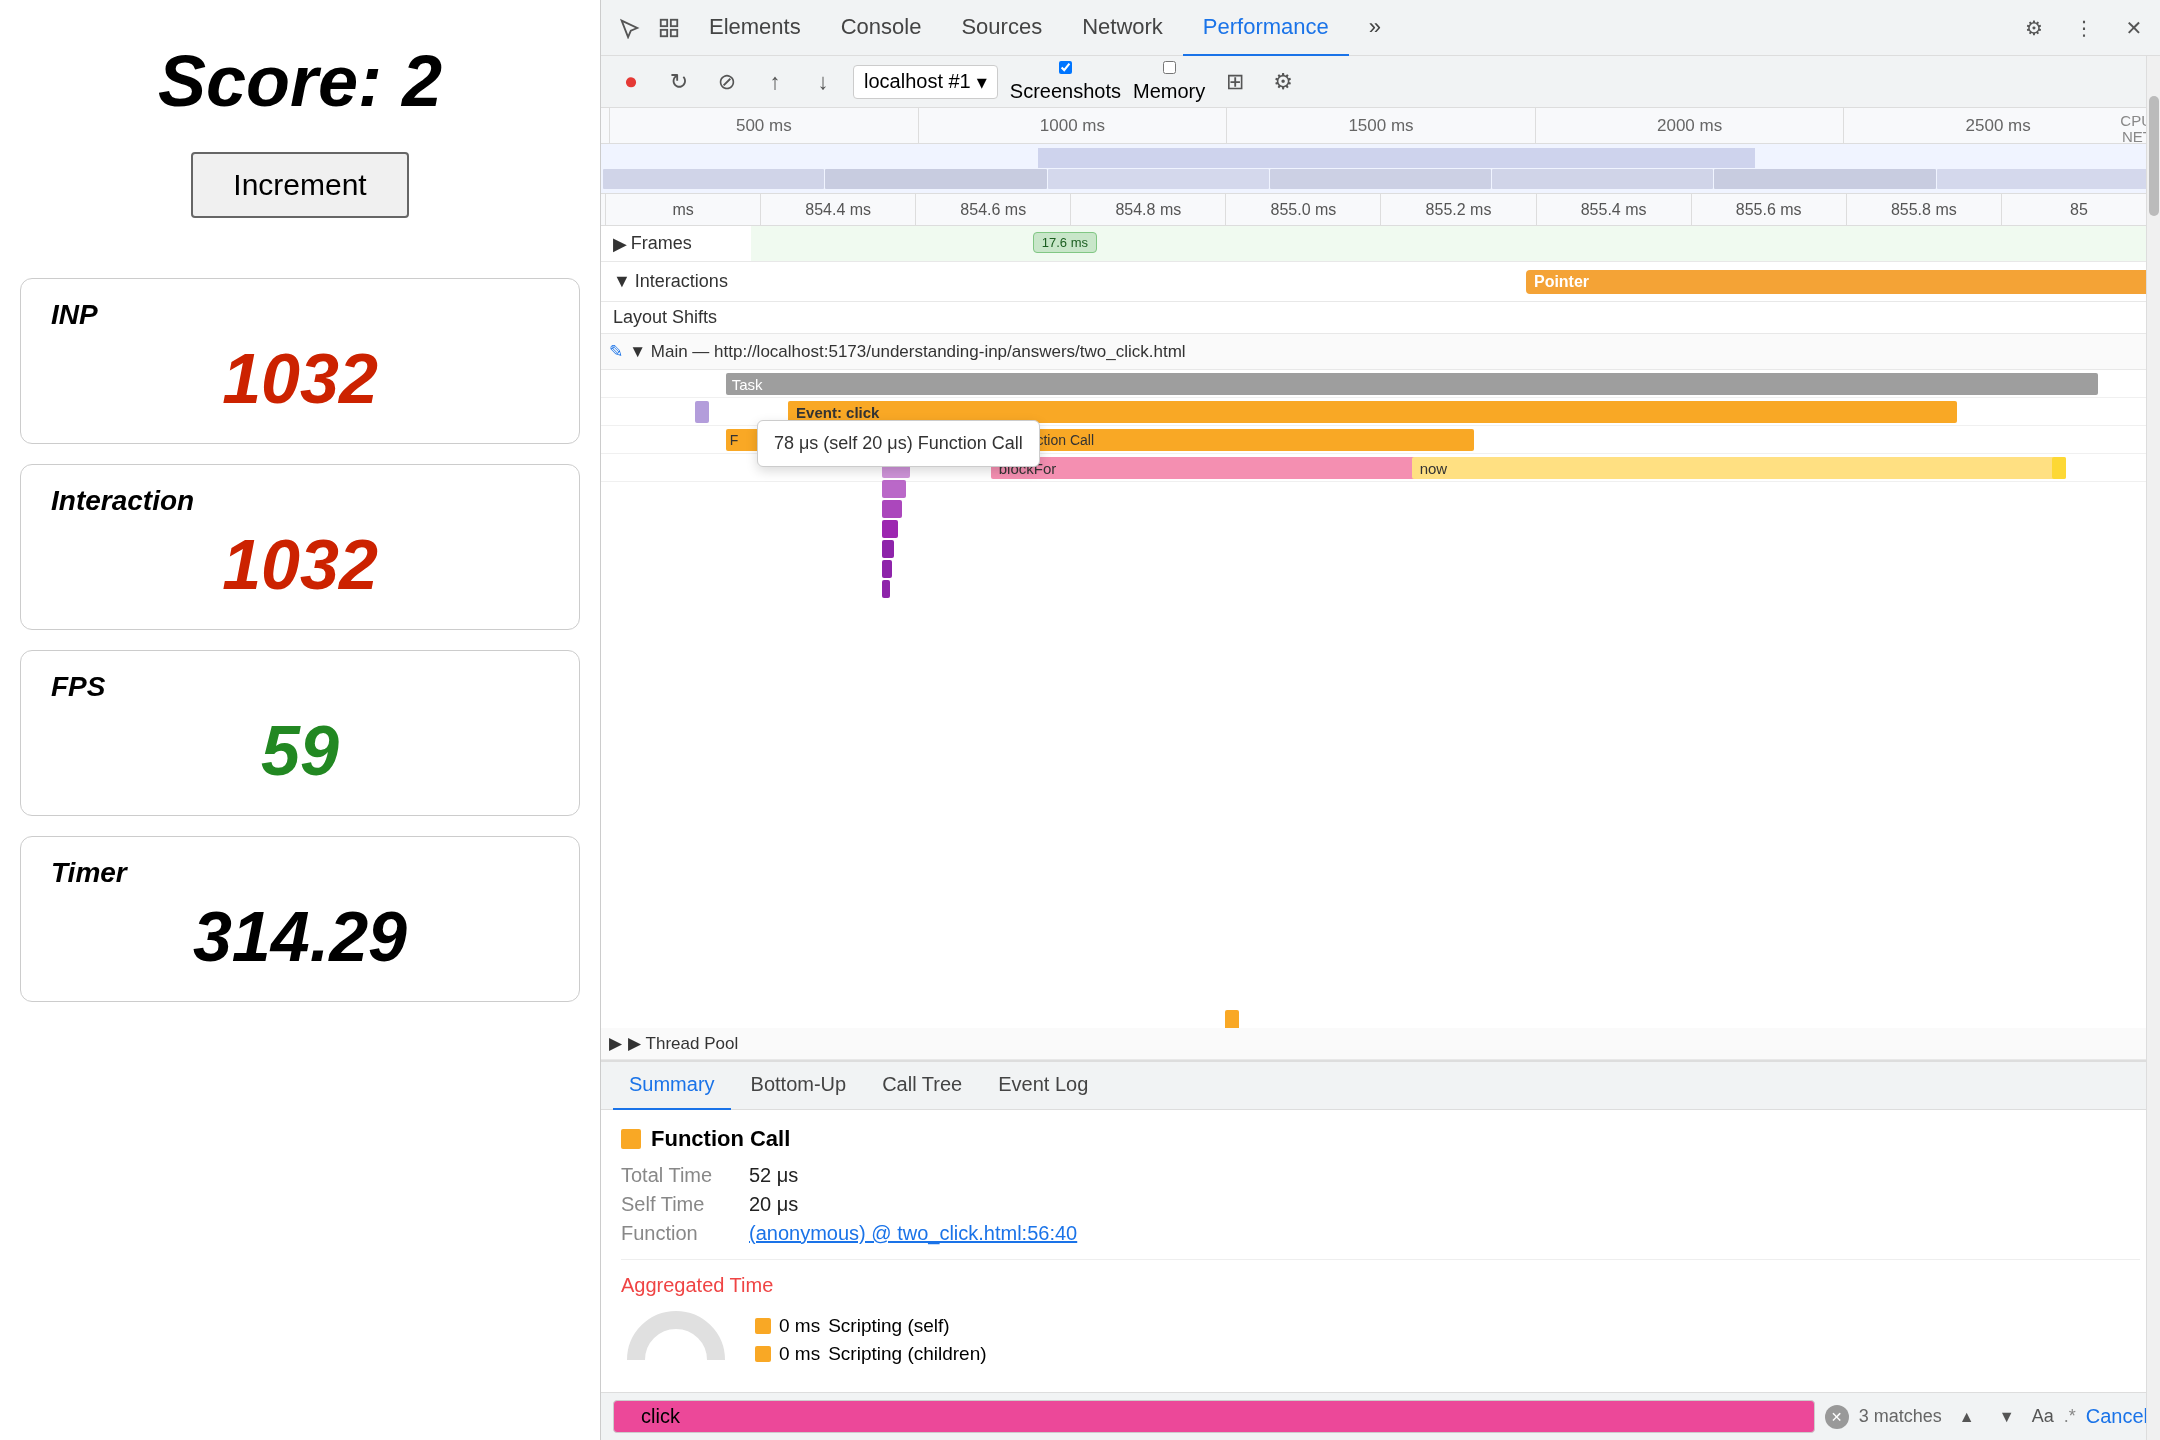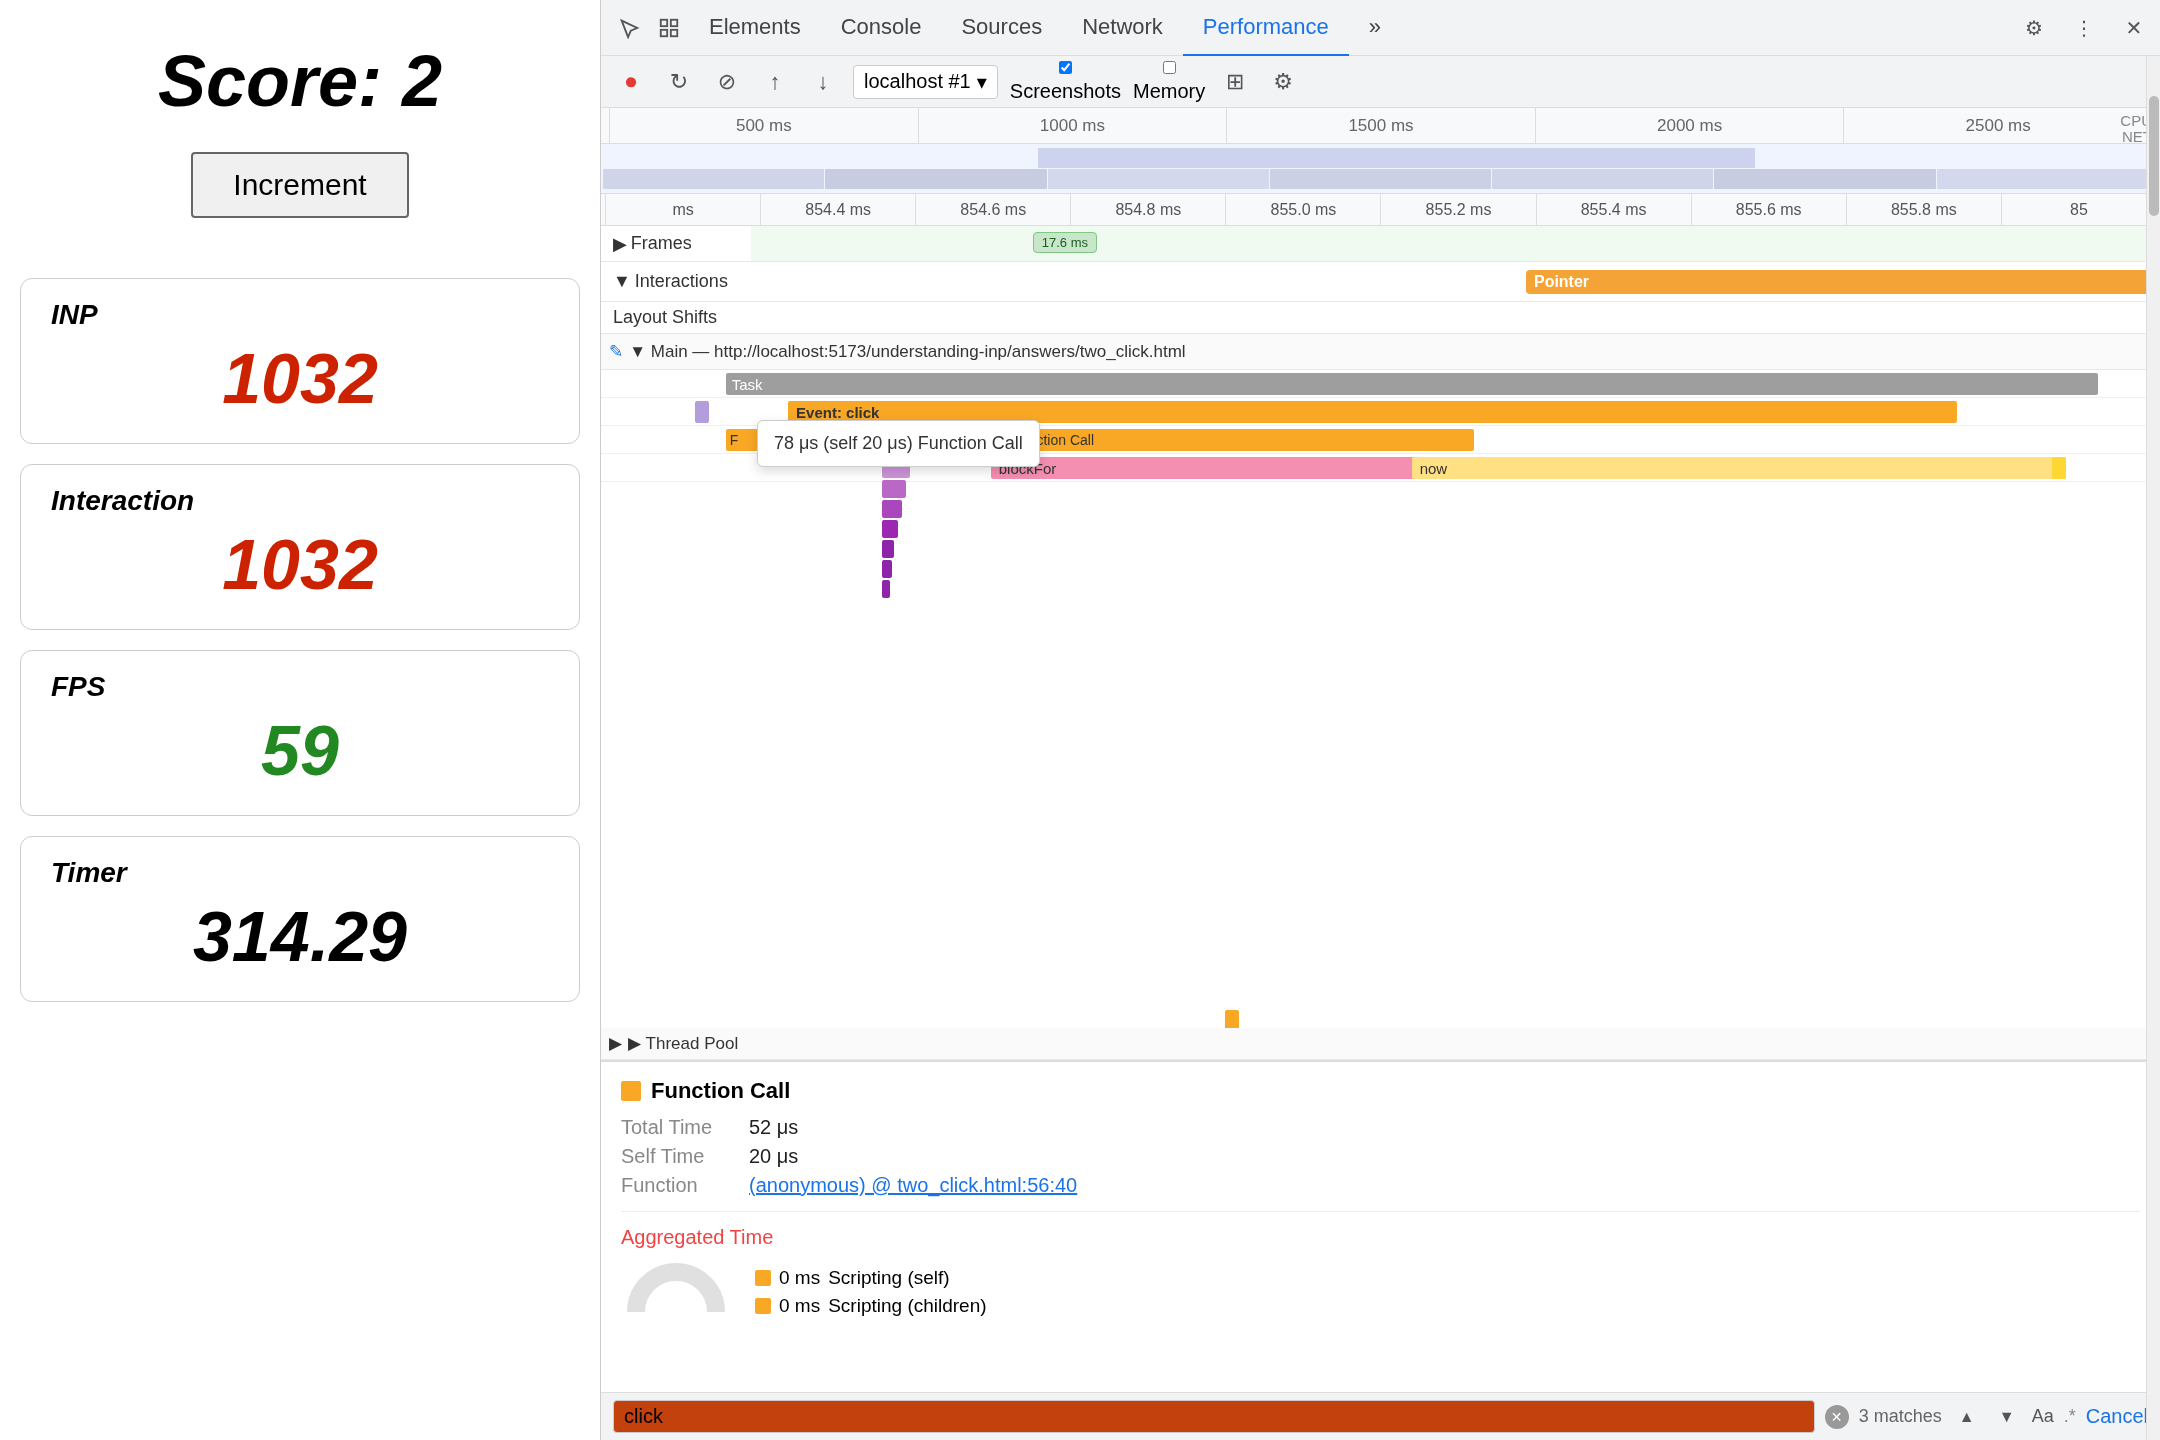--- a/index.html
+++ b/index.html
@@ -842,6 +842,12 @@
 
   <div class="bottom-panel">
 
+    <div class="bottom-tabs">
+      <div class="bottom-tab active">Summary</div>
+      <div class="bottom-tab">Bottom-Up</div>
+      <div class="bottom-tab">Call Tree</div>
+      <div class="bottom-tab">Event Log</div>
+    </div>
 
     <div class="bottom-content">
       <div class="summary-title">

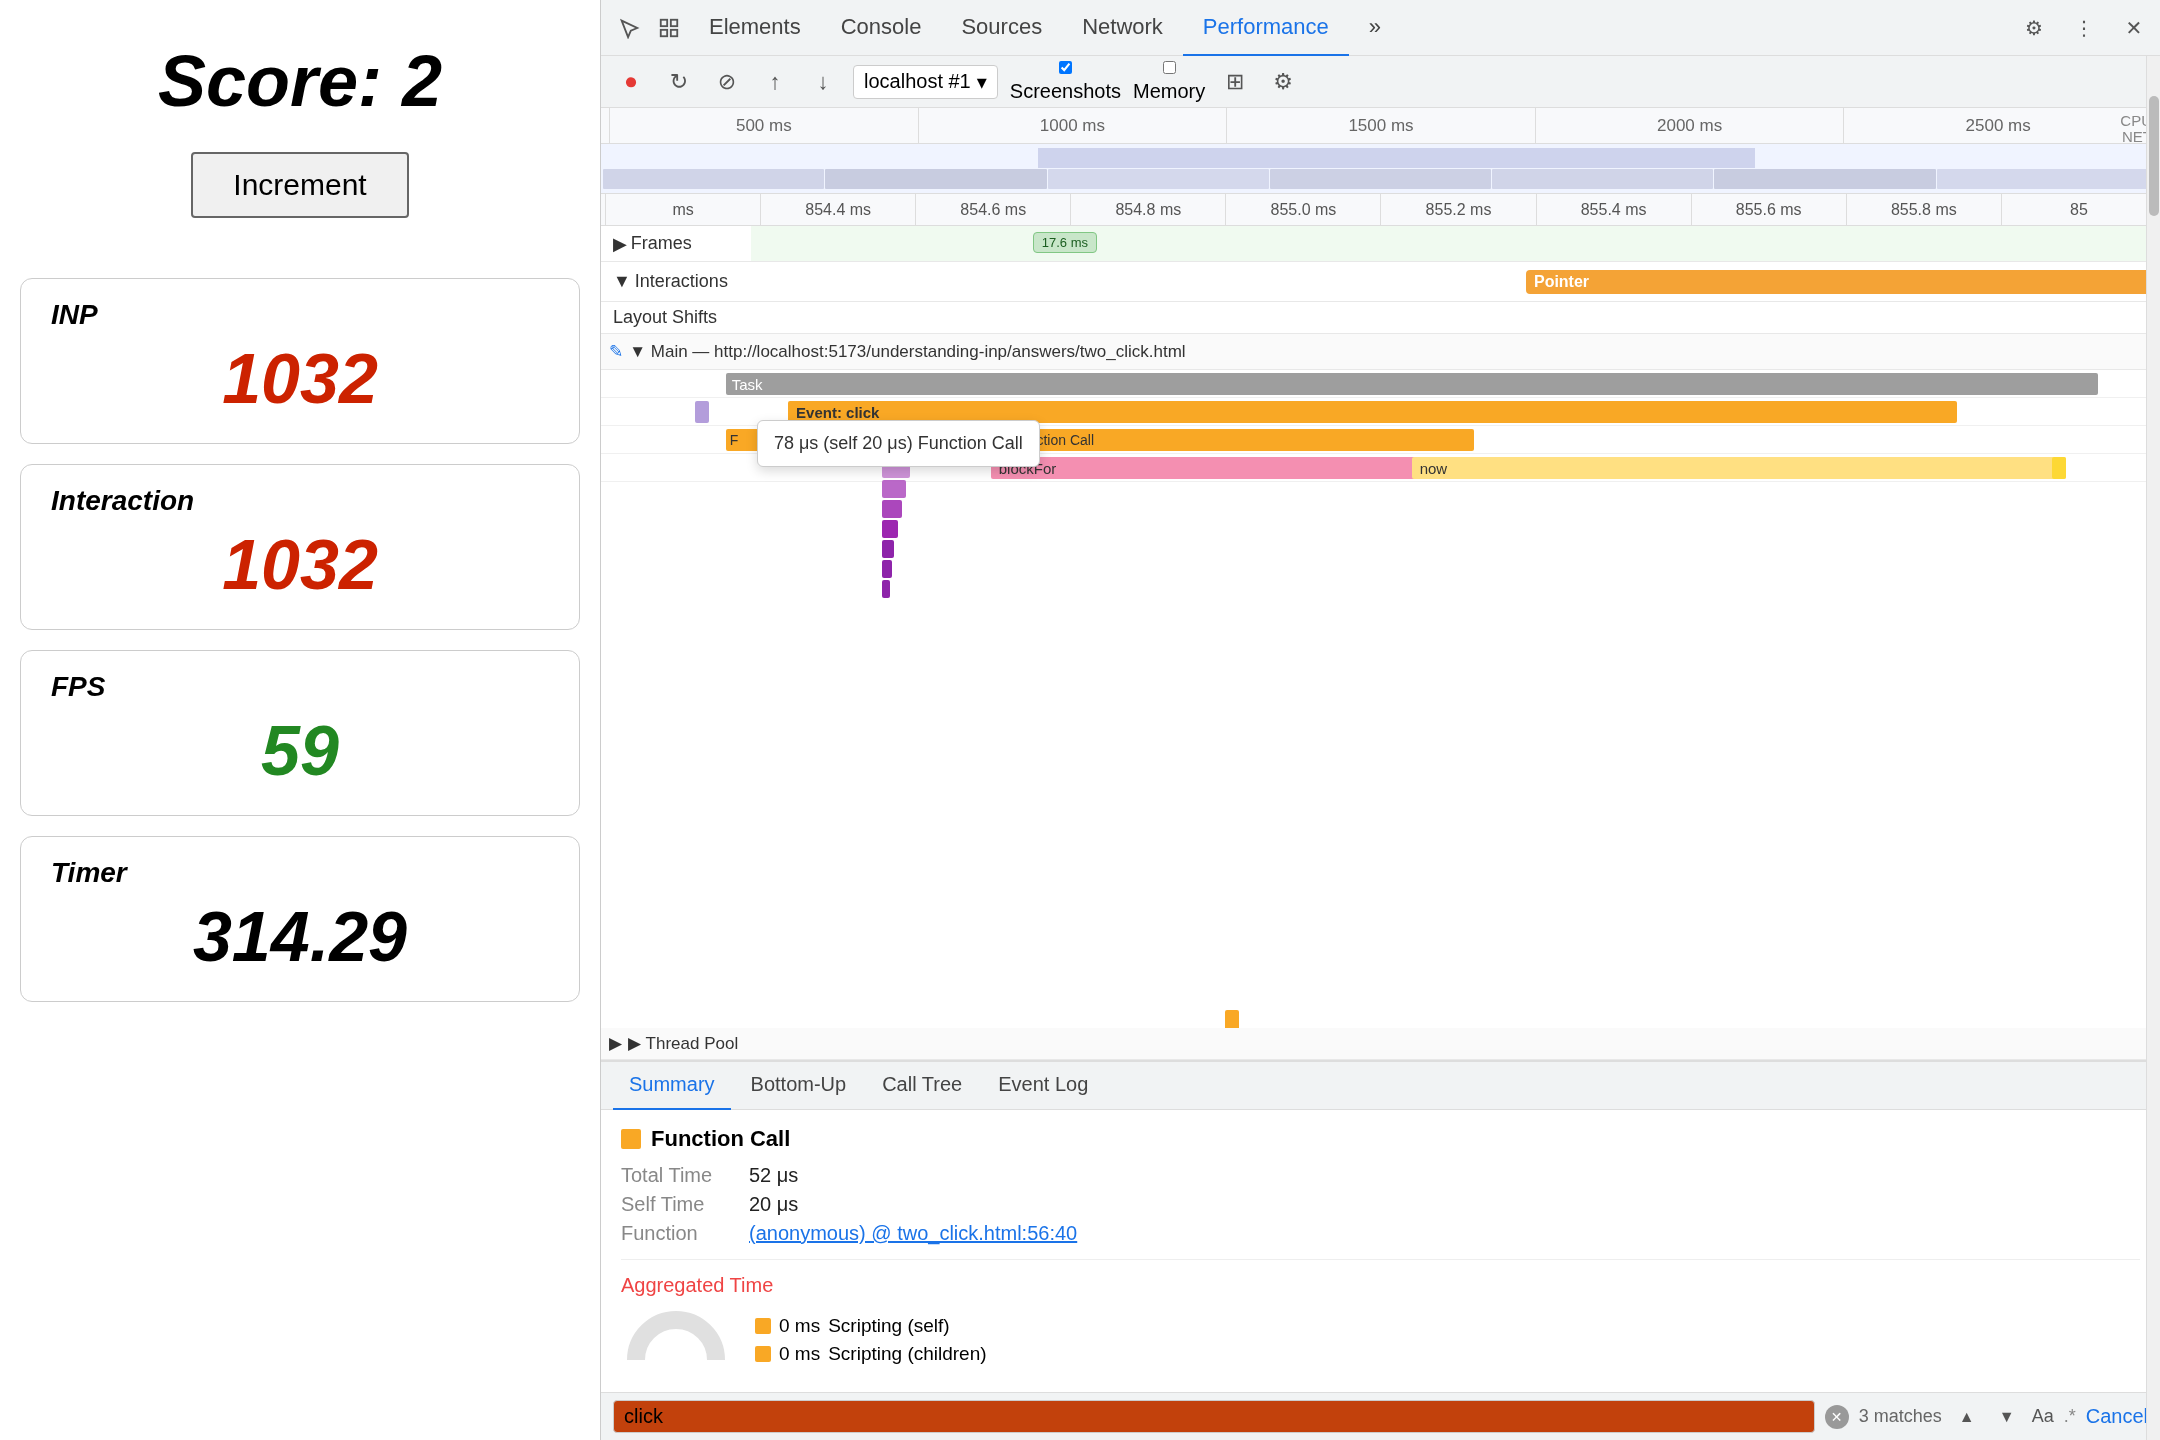--- a/index.html
+++ b/index.html
@@ -559,10 +559,10 @@
     .search-input-field {
       flex: 1;
       border: none;
-      background: #c2410c;
+      background: #ec4899;
       border: 1px solid #ccc;
       border-radius: 4px;
-      padding: 4px 10px;
+      padding: 4px 27px;
       font-size: 20px;
       outline: none;
     }

